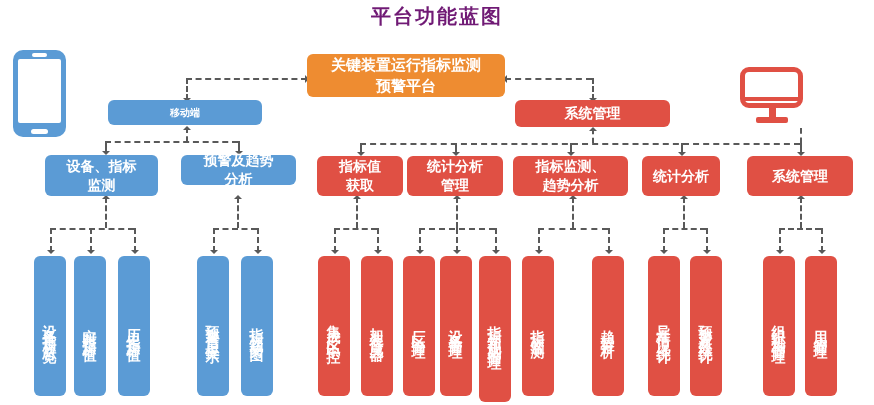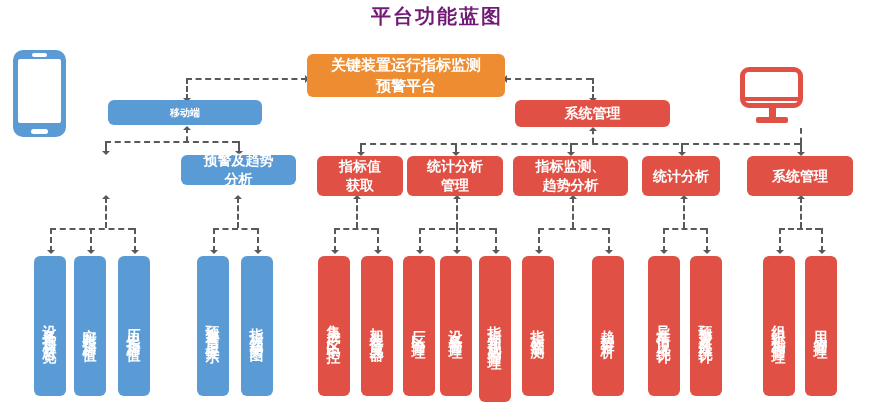--- a/index.html
+++ b/index.html
@@ -150,6 +150,8 @@
 预警平台</div>
     <div class="node blue" style="left: 108px; top: 100px; width: 154px; height: 25px; font-size: 10px;">移动端</div>
     <div class="node red" style="left: 515px; top: 100px; width: 155px; height: 27px; font-size: 14px;">系统管理</div>
+    <div class="node blue" style="left: 45px; top: 155px; width: 113px; height: 41px; font-size: 14px;">设备、指标
+监测</div>
     <div class="node blue" style="left: 181px; top: 155px; width: 115px; height: 30px; font-size: 14px;">预警及趋势
 分析</div>
     <div class="node red" style="left: 317px; top: 156px; width: 86px; height: 40px; font-size: 14px;">指标值

